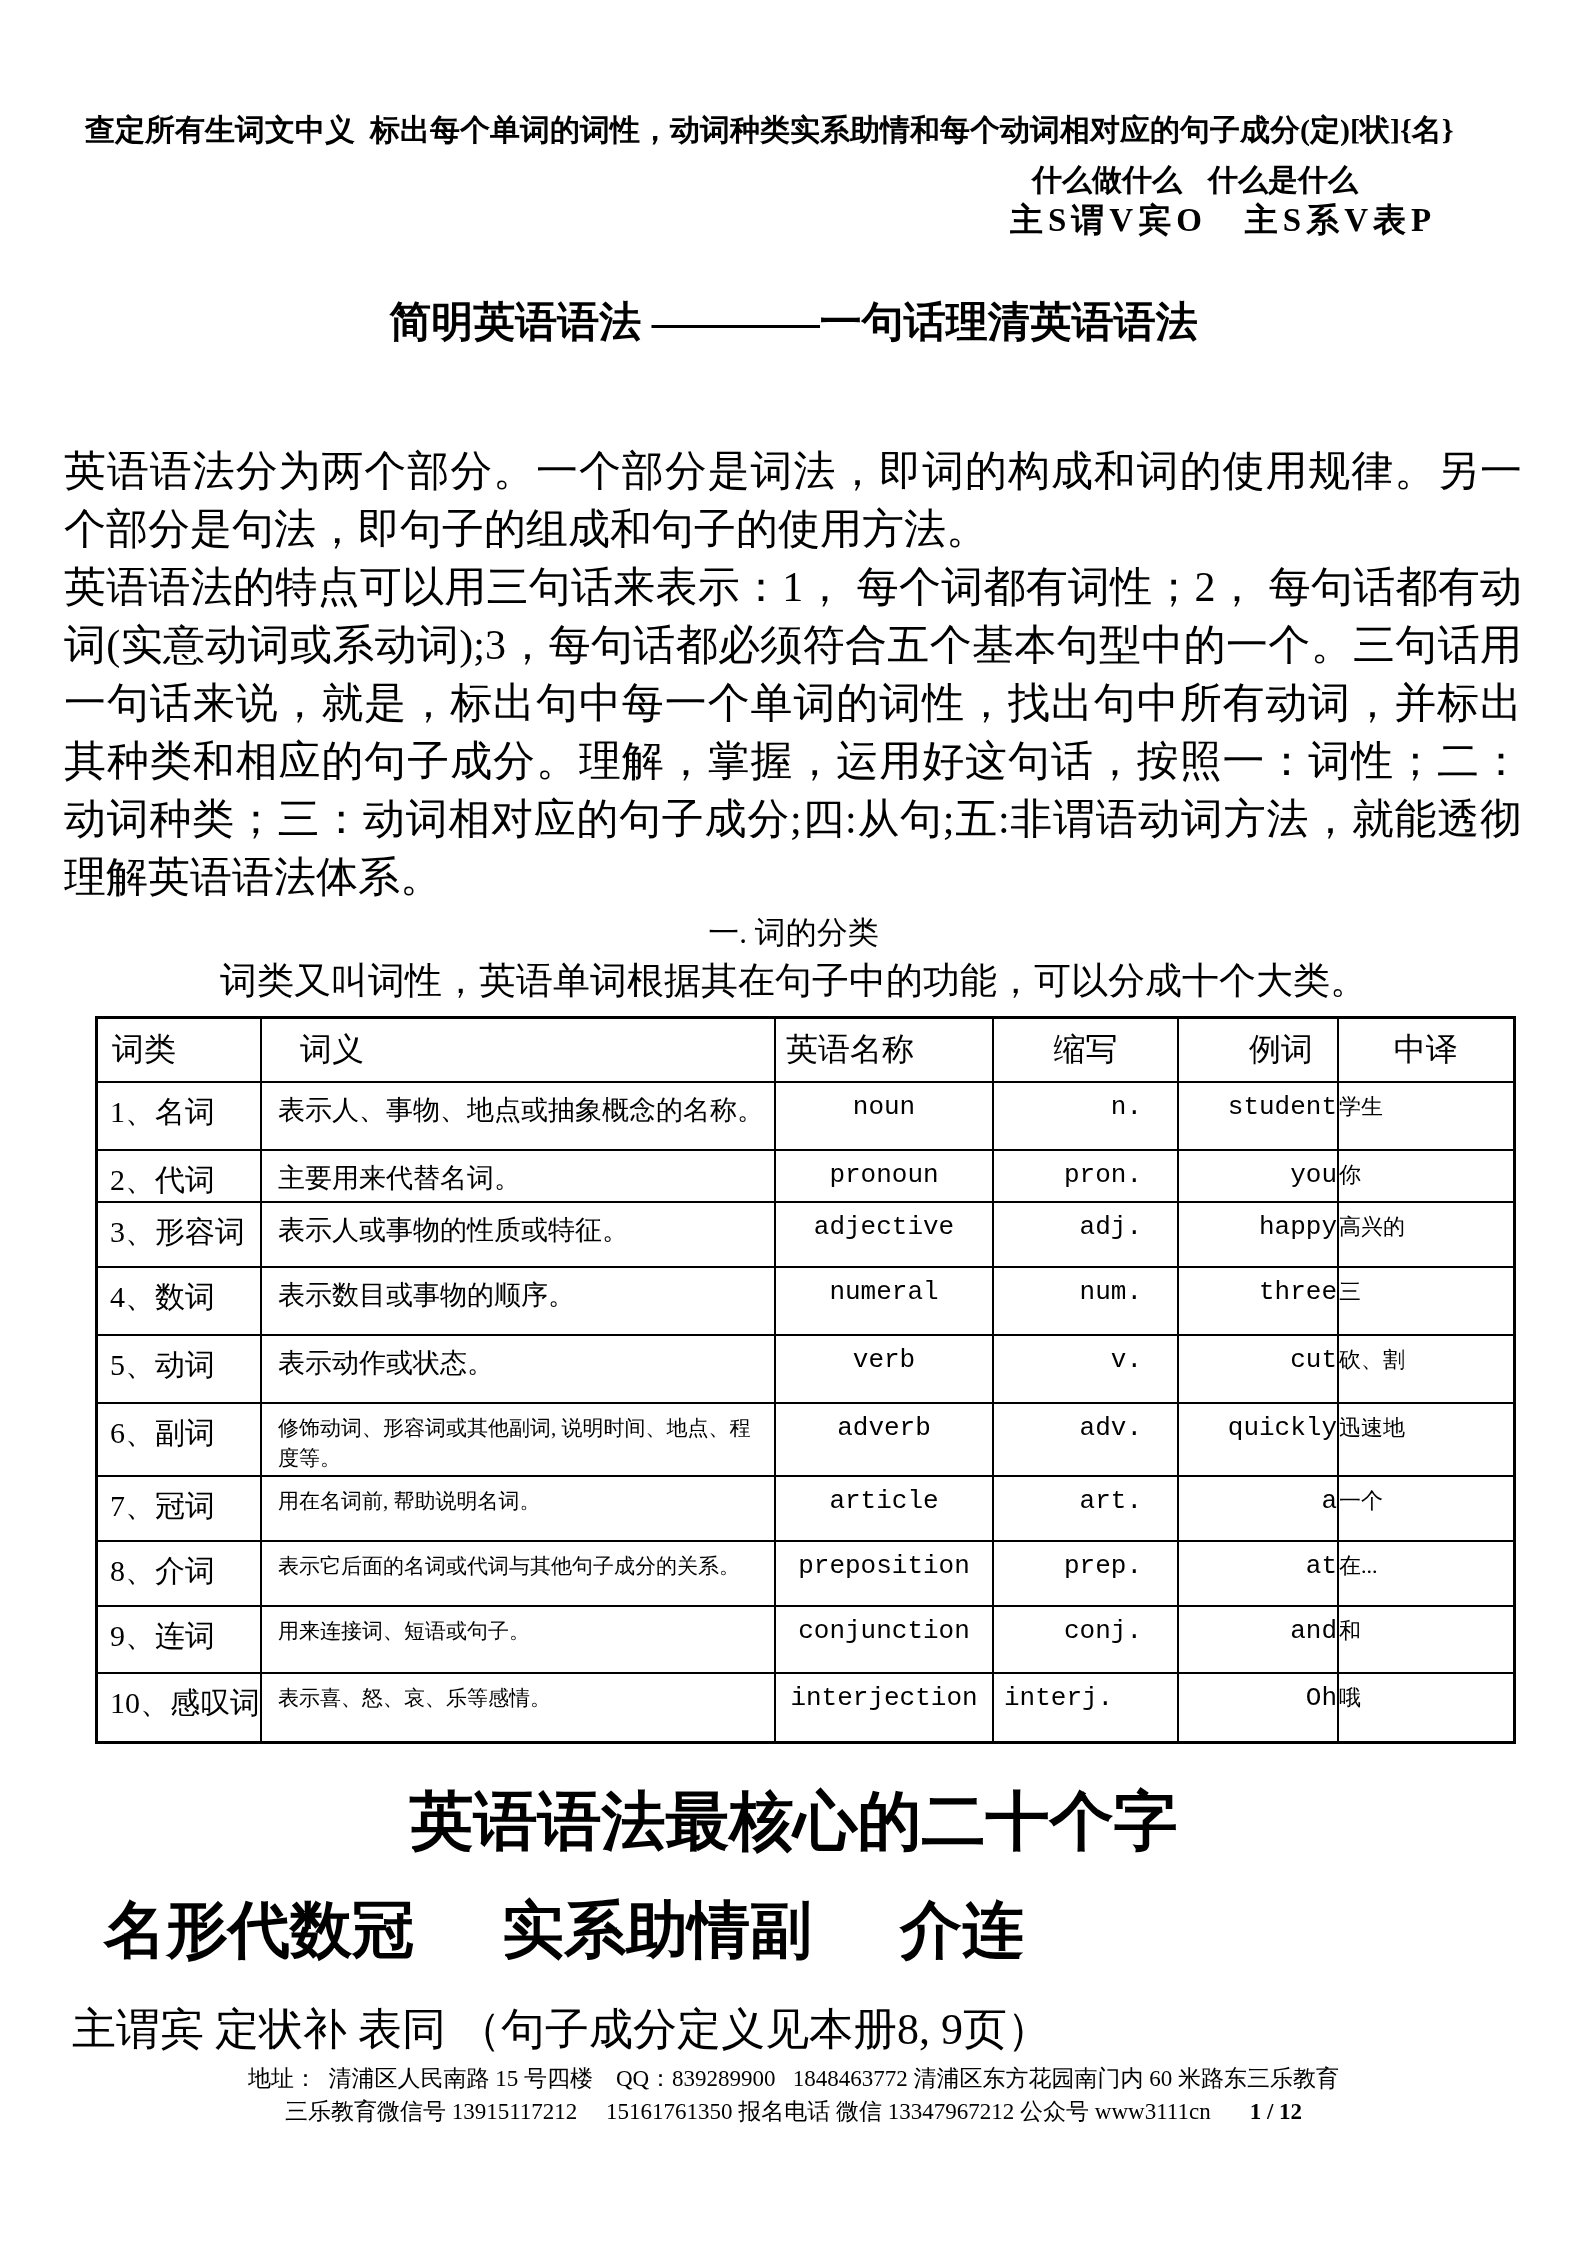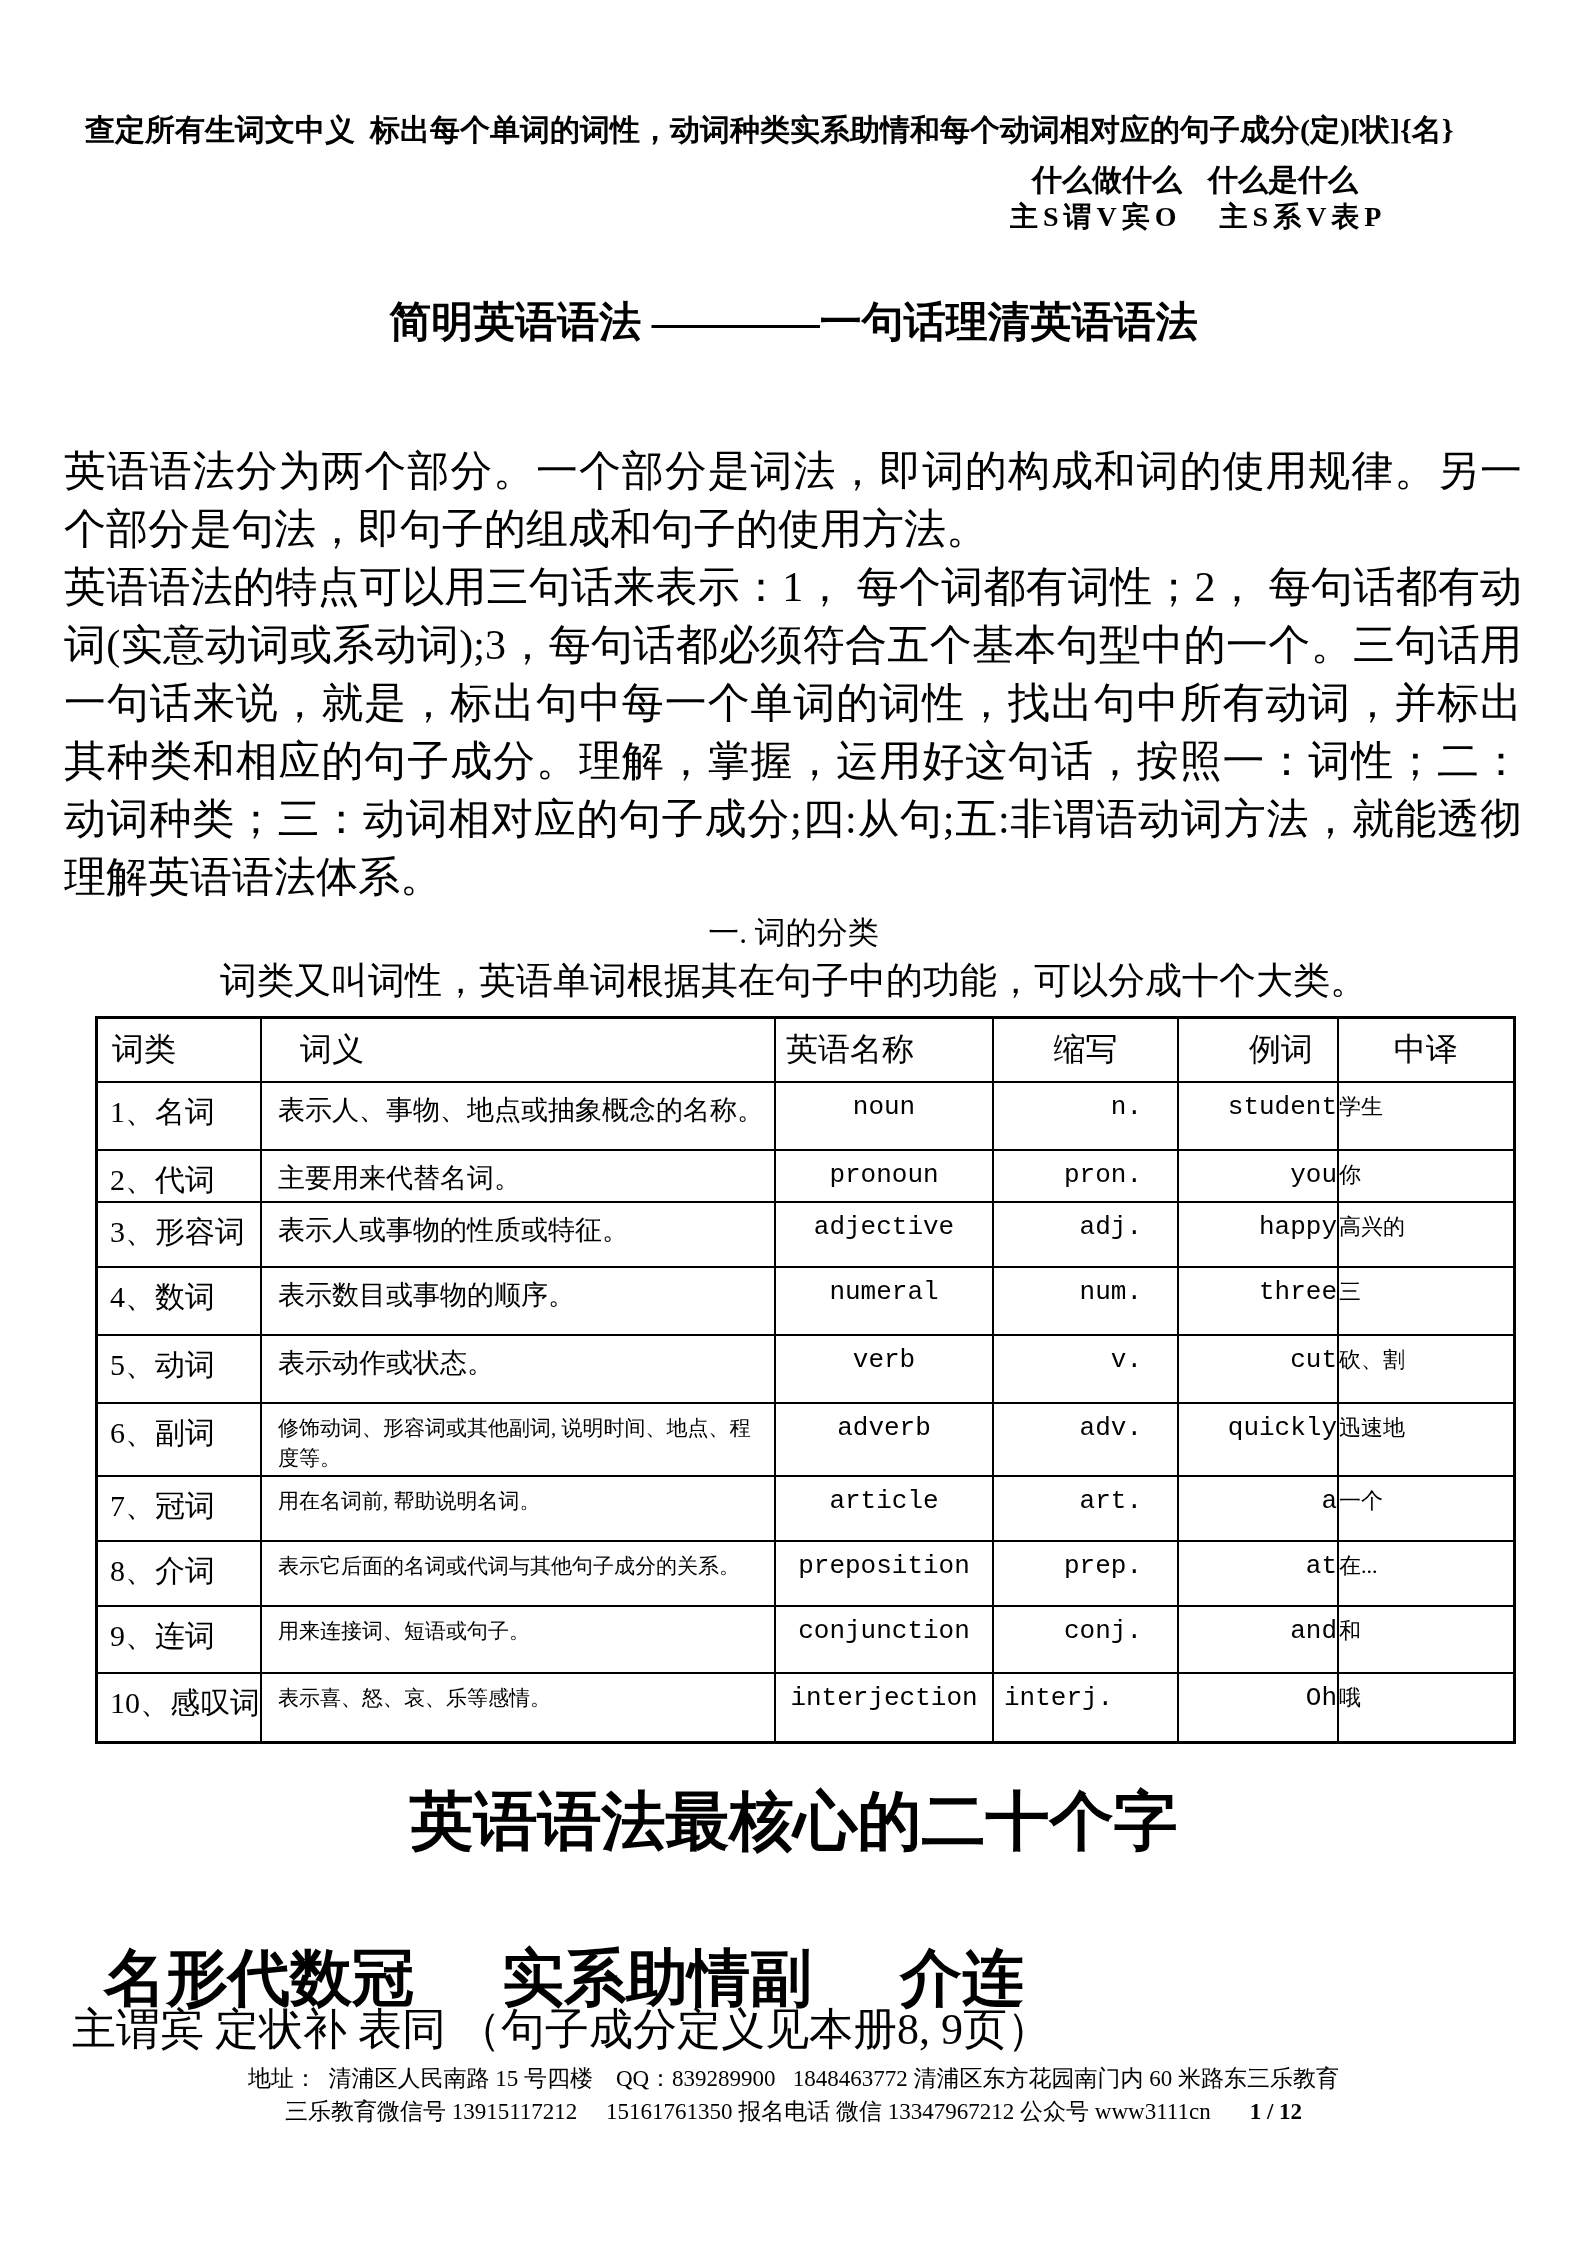--- a/index.html
+++ b/index.html
@@ -24,7 +24,7 @@
   .hdr-line3 {
     position:absolute; top:198px; left:1010px;
     display:flex; gap:38px;
-    font-size:28px; font-weight:bold; letter-spacing:5px;
+    font-size:33px; font-weight:bold; letter-spacing:5px;
   }
   
   .doc-title {

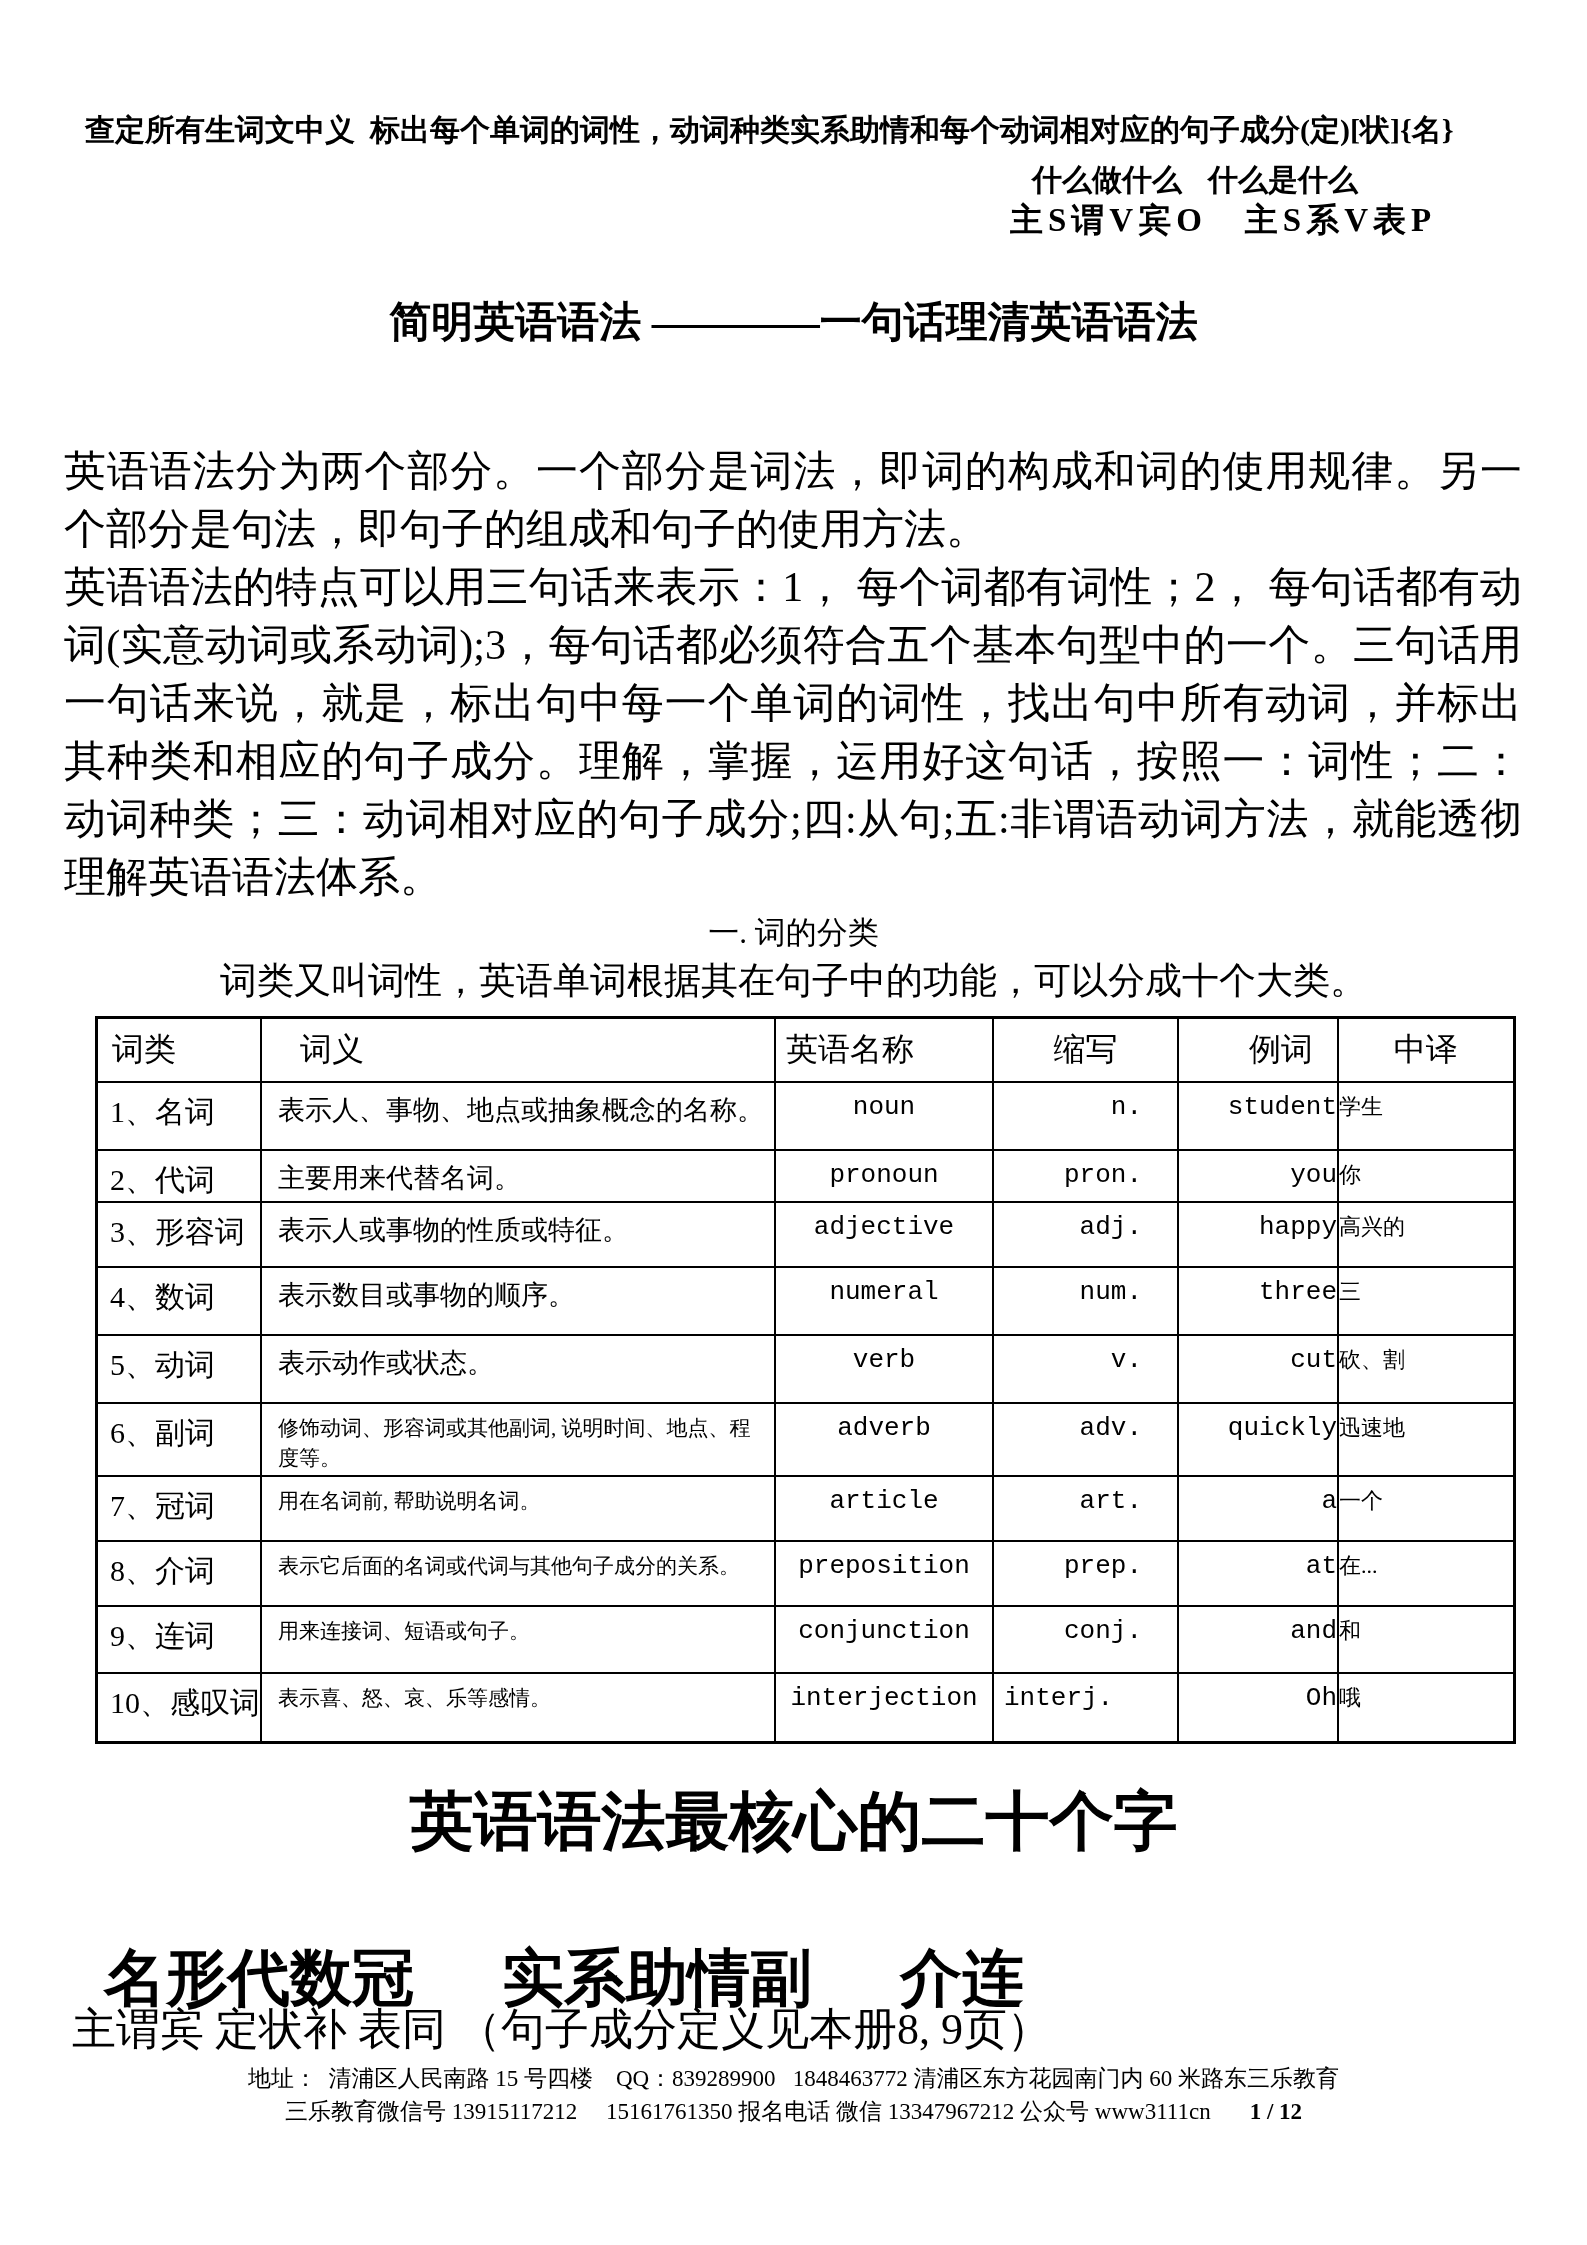--- a/index.html
+++ b/index.html
@@ -83,7 +83,7 @@
   }
   .core-line {
     position:absolute; top:1888px; left:104px;
-    font-size:62px; font-weight:bold; display:flex; gap:88px;margin-top:48px;
+    font-size:62px; font-weight:bold; display:flex; gap:88px;
   }
   .core-line2 {
     position:absolute; top:2000px; left:72px;

